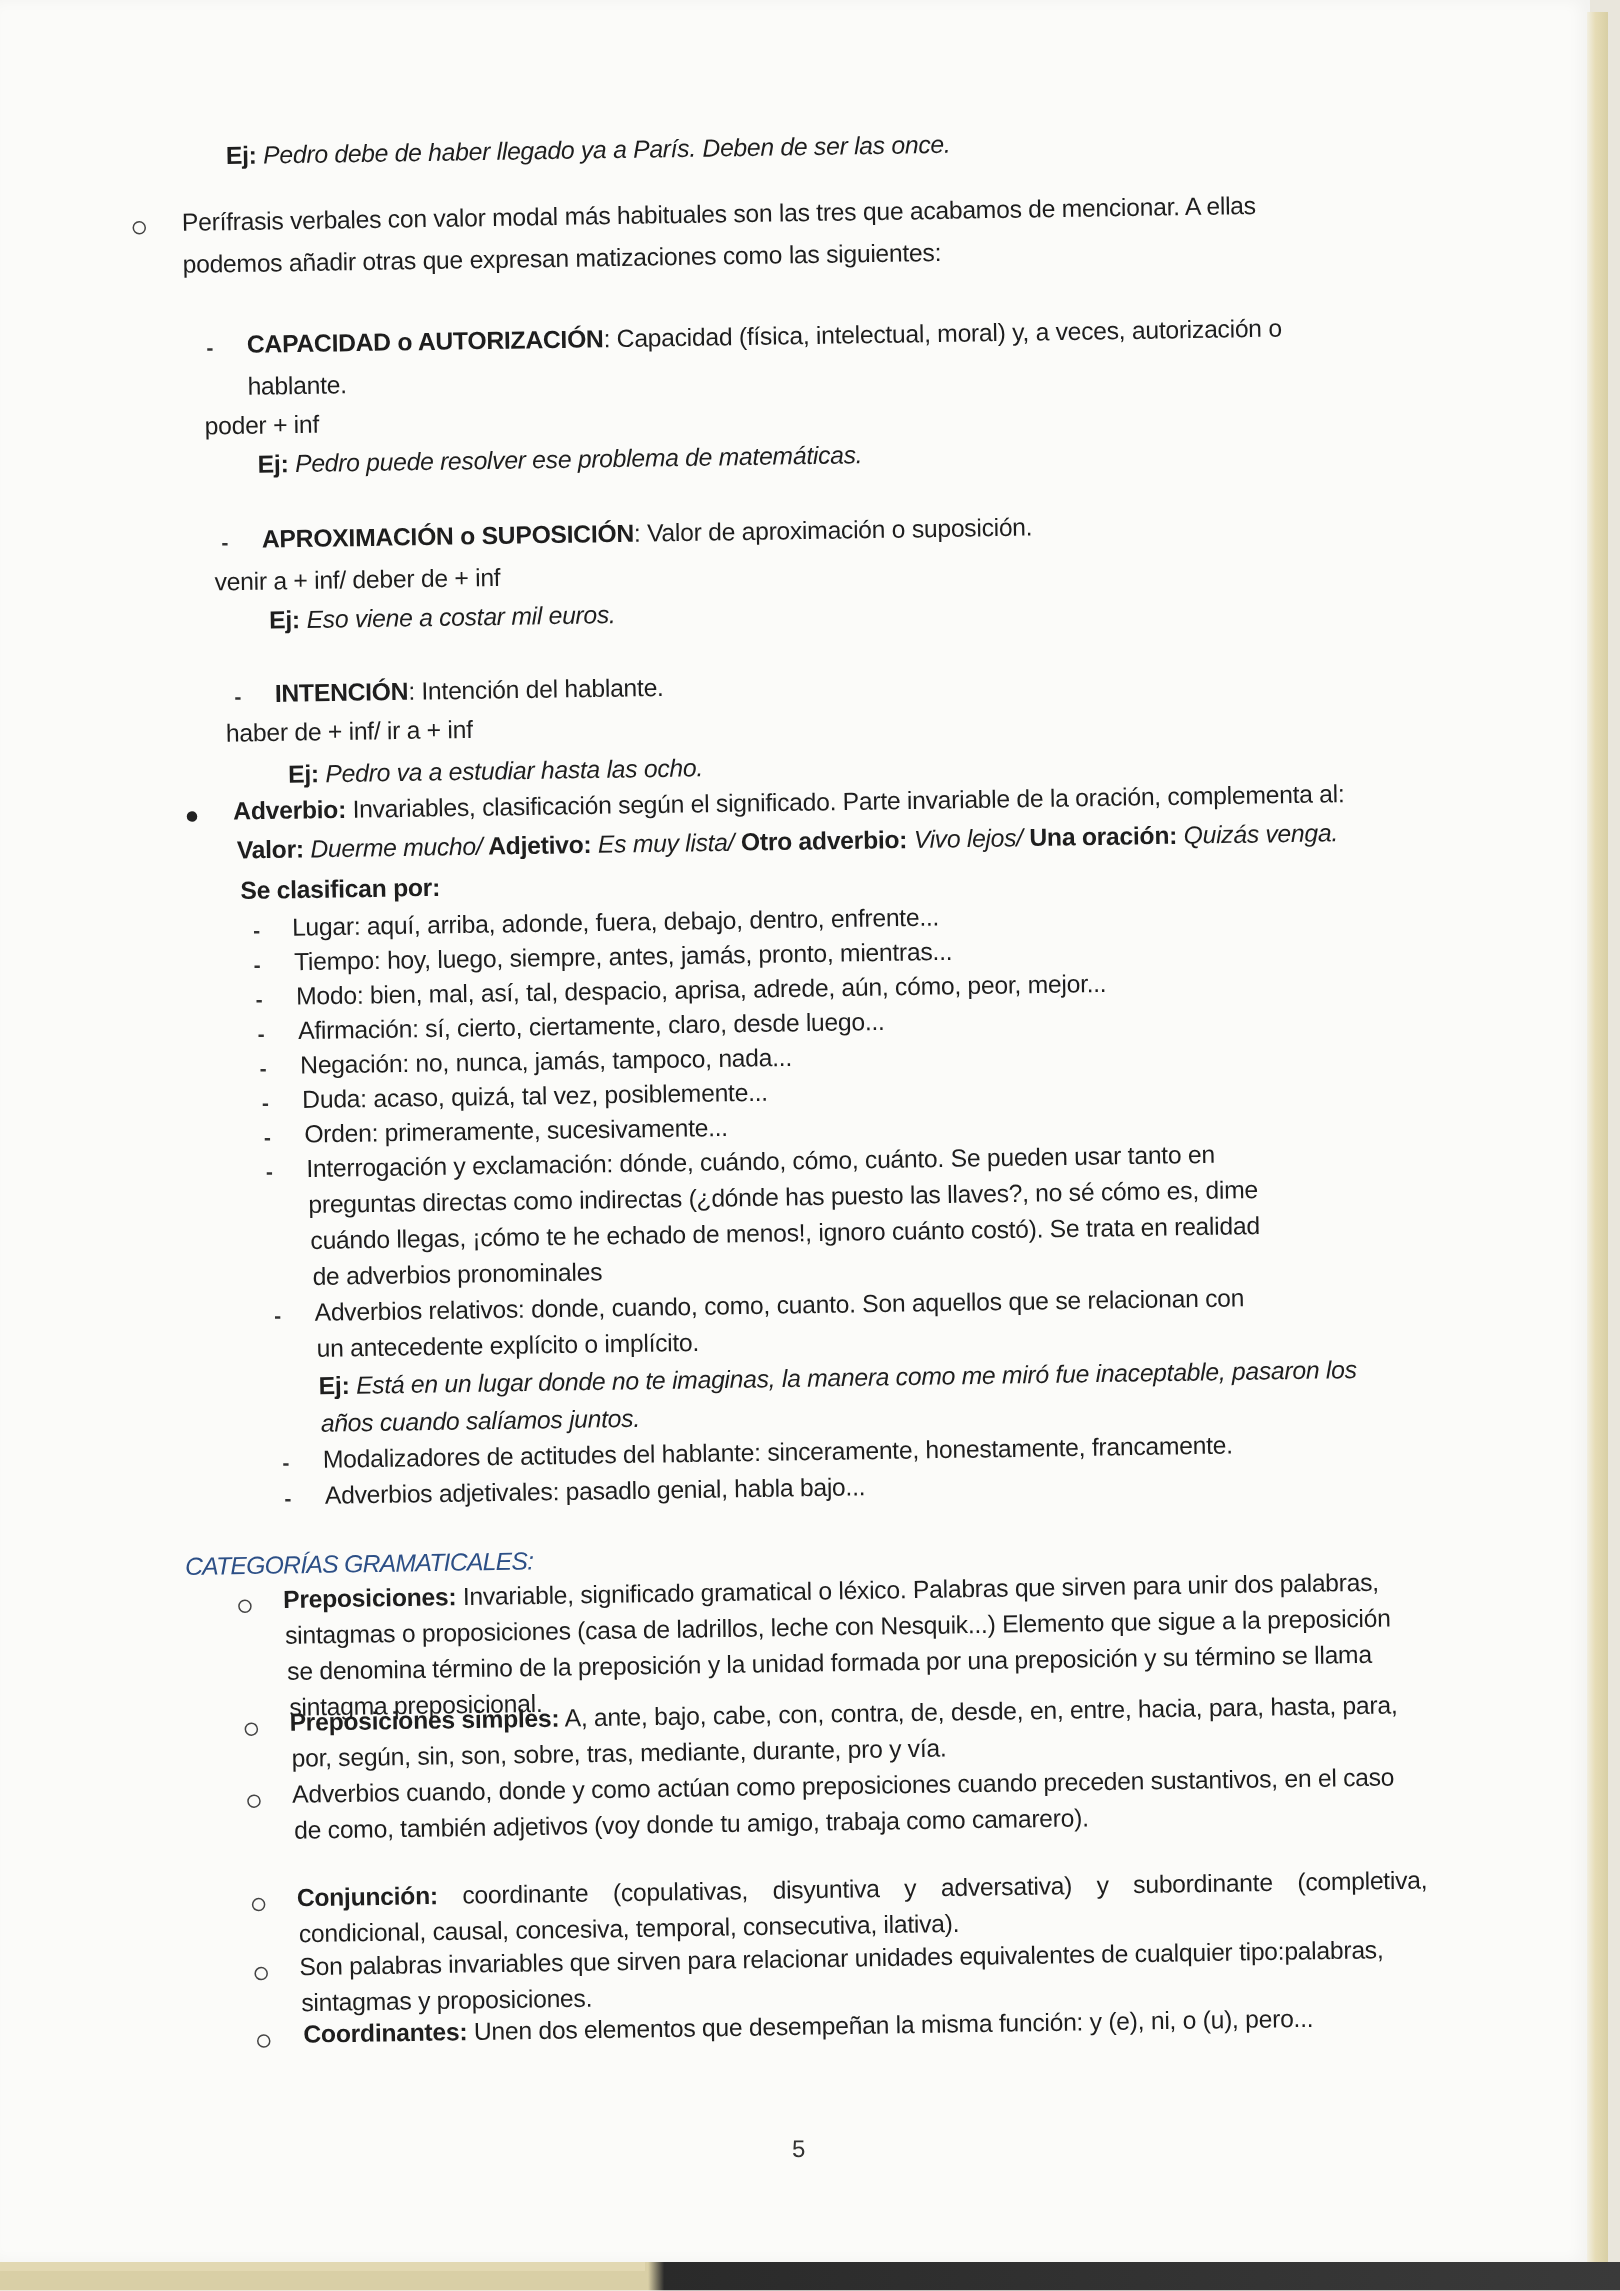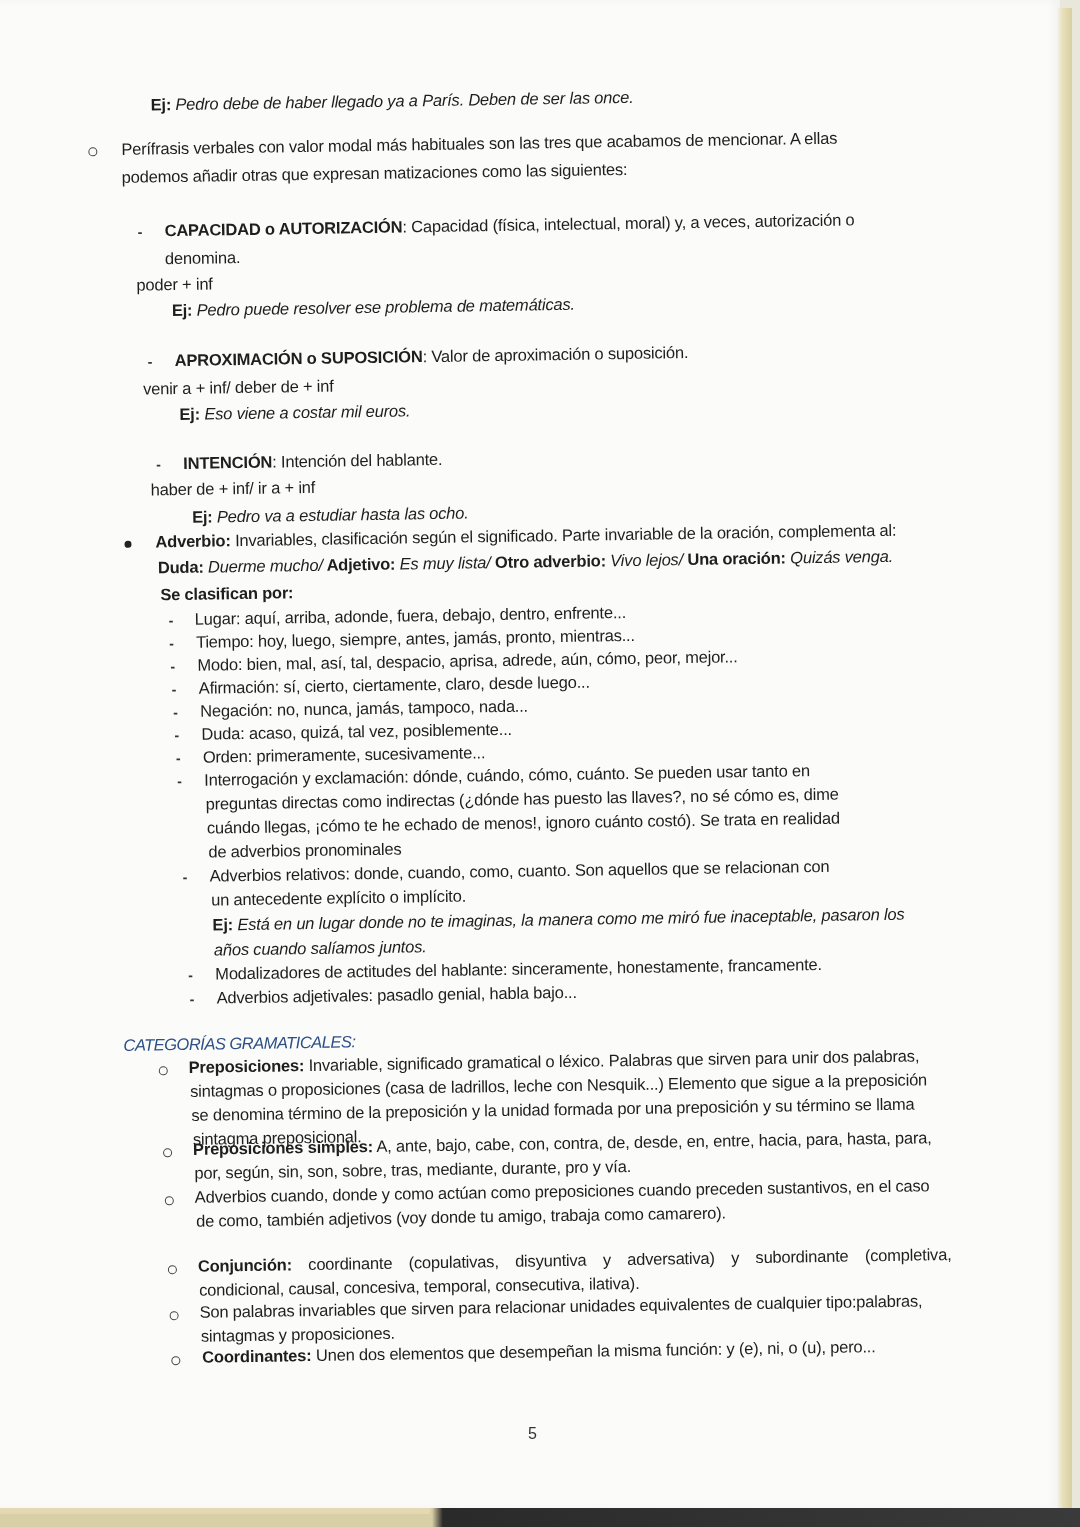--- a/index.html
+++ b/index.html
@@ -67,7 +67,7 @@
   <div class="line" style="left:172px; top:216px;">
     <span class="b">CAPACIDAD o AUTORIZACIÓN</span><span>: Capacidad (física, intelectual, moral) y, a veces, autorización o</span>
   </div>
-  <div class="line" style="left:172px; top:244px;">denomina.</div>
+  <div class="line" style="left:172px; top:244px;">hablante.</div>
   <div class="line" style="left:143px; top:270px;">poder + inf</div>
   <div class="line" style="left:178px; top:296px;">
     <span class="b">Ej:</span>

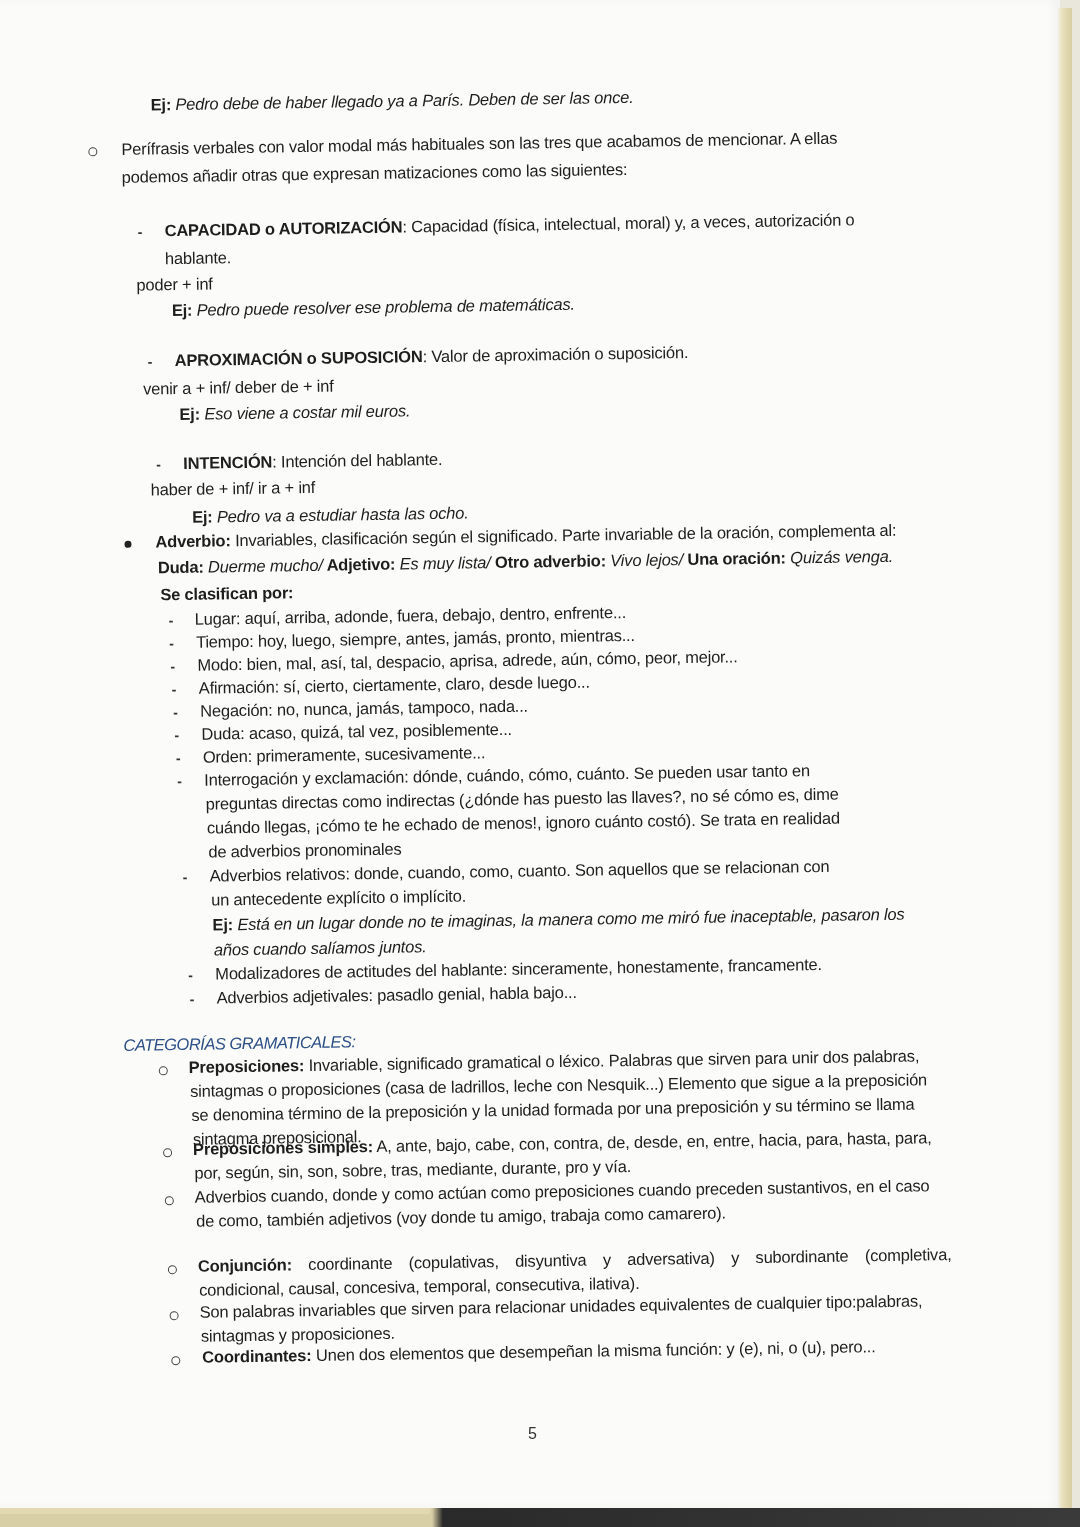--- a/index.html
+++ b/index.html
@@ -99,7 +99,7 @@
     <span class="b">Adverbio:</span><span> Invariables, clasificación según el significado. Parte invariable de la oración, complementa al:</span>
   </div>
   <div class="line" style="left:160px; top:553px;">
-    <span class="b">Duda:</span><span class="i"> Duerme mucho/</span><span class="b"> Adjetivo:</span><span class="i"> Es muy lista/</span><span class="b"> Otro adverbio:</span><span class="i"> Vivo lejos/</span><span class="b"> Una oración:</span><span class="i"> Quizás venga.</span>
+    <span class="b">Valor:</span><span class="i"> Duerme mucho/</span><span class="b"> Adjetivo:</span><span class="i"> Es muy lista/</span><span class="b"> Otro adverbio:</span><span class="i"> Vivo lejos/</span><span class="b"> Una oración:</span><span class="i"> Quizás venga.</span>
   </div>
   <div class="line b" style="left:162px; top:580px;">Se clasifican por:</div>
 

